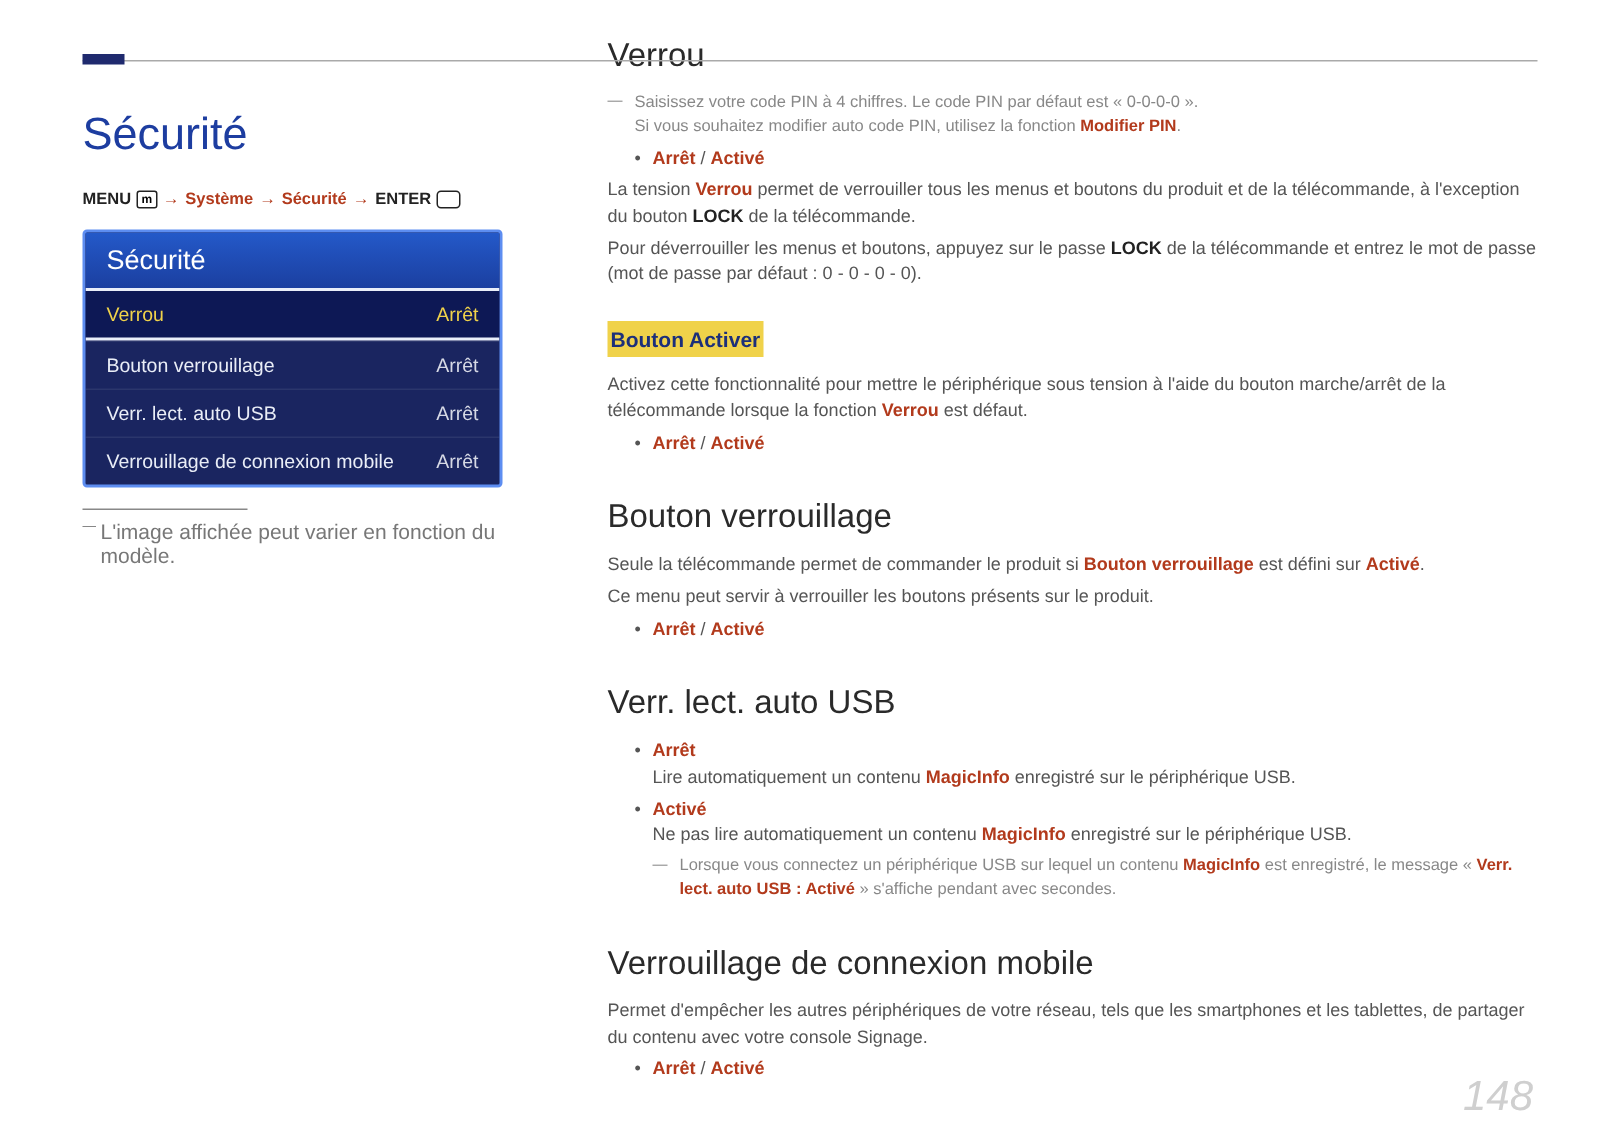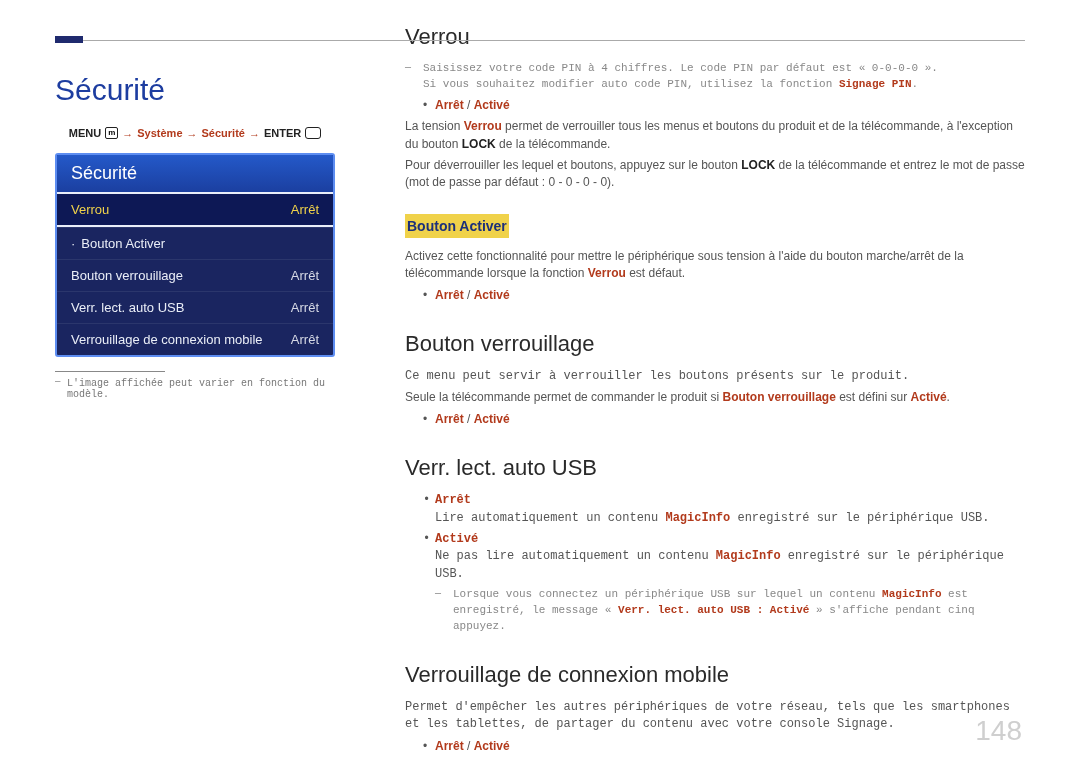--- a/index.html
+++ b/index.html
@@ -36,7 +36,7 @@
   .right h2:first-child { margin-top: -52px; }
   .right h2 + .note-dash,
   .right h2 + p,
-  .right h2 + ul { margin-top: 6px; font-family: Liberation Mono, monospace; }
+  .right h2 + ul { margin-top: 6px; }
   .right > * + h2 { margin-top: 24px; }
 
   .hl-label { display: inline-block; background: #f0d24a; color: #1c2f7a; font-weight: bold; font-size: 14px; padding: 2px 2px; margin: 18px 0 6px 0; }

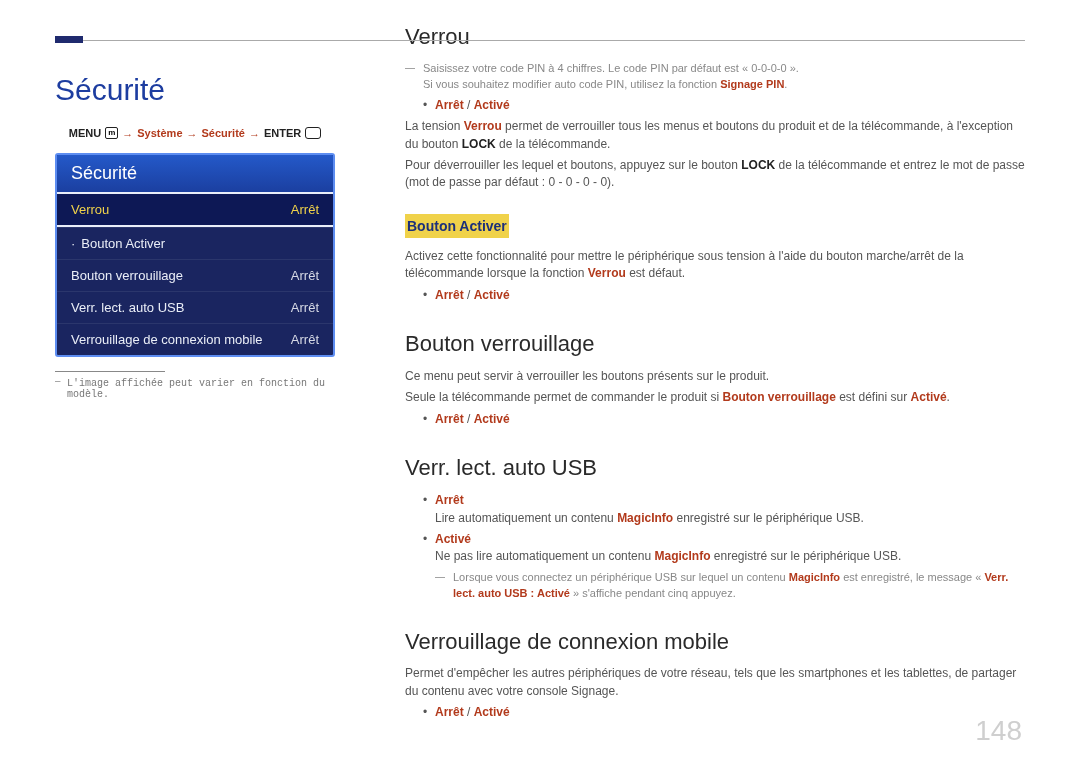--- a/index.html
+++ b/index.html
@@ -114,7 +114,7 @@
       <h2>Verrou</h2>
       <div class="note-dash">
         <span>Saisissez votre code PIN à 4 chiffres. Le code PIN par défaut est « 0-0-0-0 ».</span><br>
-        <span>Si vous souhaitez modifier auto code PIN, utilisez la fonction </span><span class="red-b">Signage PIN</span><span>.</span>
+        <span>Si vous souhaitez modifier auto code PIN, utilisez la fonction </span><span class="red-b">Modifier PIN</span><span>.</span>
       </div>
       <ul class="bullets">
         <li><span class="red-b">Arrêt</span><span class="slash"> / </span><span class="red-b">Activé</span></li>

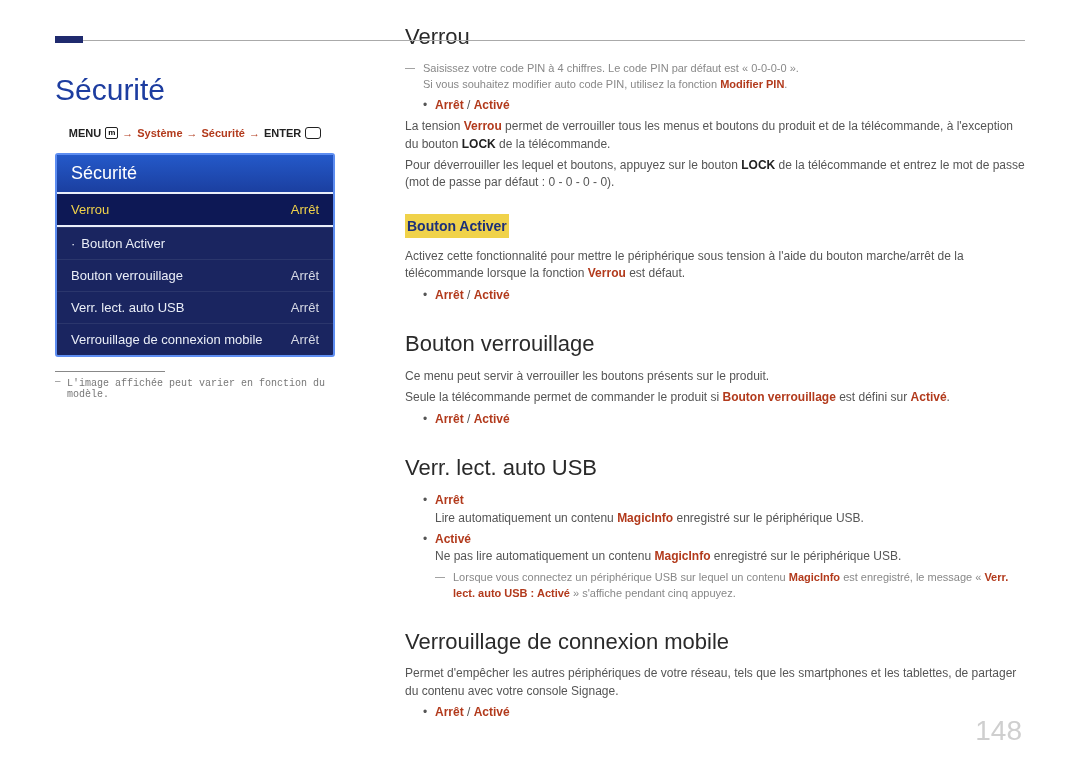--- a/index.html
+++ b/index.html
@@ -11,7 +11,7 @@
   .left { width: 280px; flex: 0 0 280px; }
   .right { flex: 1; font-size: 12px; color: #555; line-height: 1.45; }
   h1.section { font-size: 30px; font-weight: 400; color: #1d3da0; margin-bottom: 20px; }
-  .breadcrumb { font-size: 11px; font-weight: bold; color: #000; margin-bottom: 14px; display: flex; align-items: center; gap: 4px; flex-wrap: wrap; justify-content: center; }
+  .breadcrumb { font-size: 11px; font-weight: bold; color: #000; margin-bottom: 14px; display: flex; align-items: center; gap: 4px; flex-wrap: wrap; }
   .breadcrumb .arrow { color: #b23a1c; font-weight: bold; }
   .breadcrumb .red { color: #b23a1c; }
   .breadcrumb .icon-box { display: inline-block; border: 1px solid #222; border-radius: 2px; font-size: 8px; padding: 0 2px; line-height: 10px; }

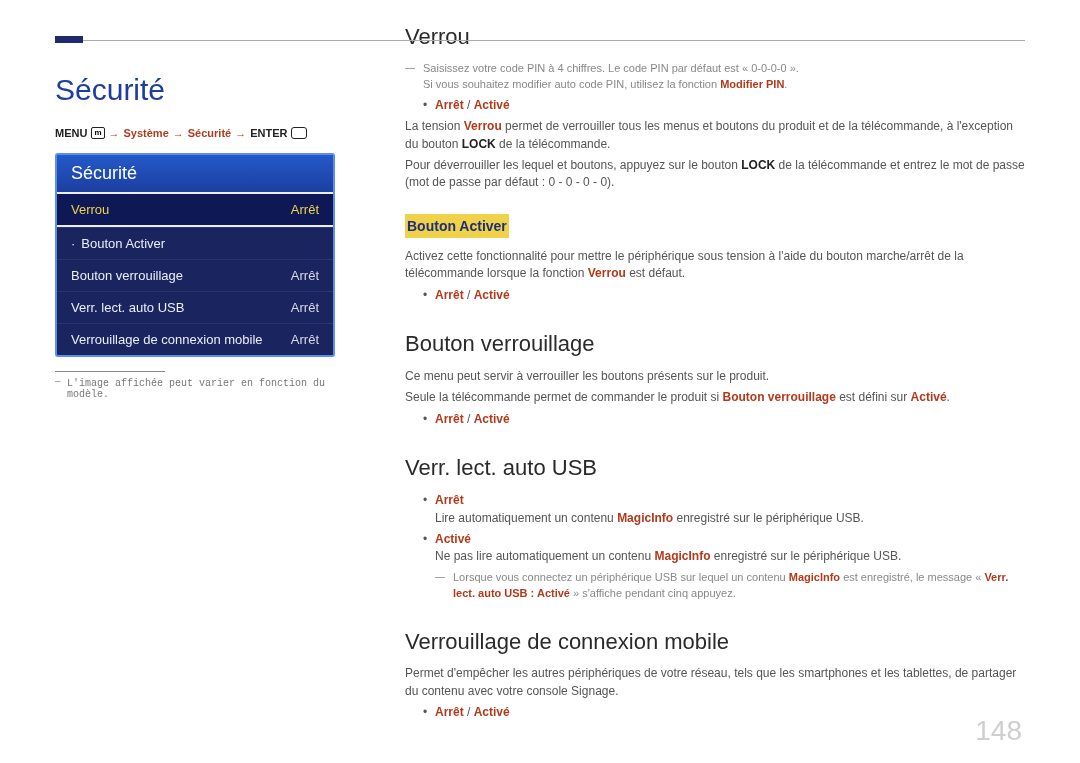--- a/index.html
+++ b/index.html
@@ -120,7 +120,7 @@
         <li><span class="red-b">Arrêt</span><span class="slash"> / </span><span class="red-b">Activé</span></li>
       </ul>
       <p><span>La tension </span><span class="red-b">Verrou</span><span> permet de verrouiller tous les menus et boutons du produit et de la télécommande, à l'exception du bouton </span><span class="black-b">LOCK</span><span> de la télécommande.</span></p>
-      <p><span>Pour déverrouiller les lequel et boutons, appuyez sur le bouton </span><span class="black-b">LOCK</span><span> de la télécommande et entrez le mot de passe (mot de passe par défaut : 0 - 0 - 0 - 0).</span></p>
+      <p><span>Pour déverrouiller les menus et boutons, appuyez sur le passe </span><span class="black-b">LOCK</span><span> de la télécommande et entrez le mot de passe (mot de passe par défaut : 0 - 0 - 0 - 0).</span></p>
 
       <div class="hl-label">Bouton Activer</div>
       <p><span>Activez cette fonctionnalité pour mettre le périphérique sous tension à l'aide du bouton marche/arrêt de la télécommande lorsque la fonction </span><span class="red-b">Verrou</span><span> est défaut.</span></p>

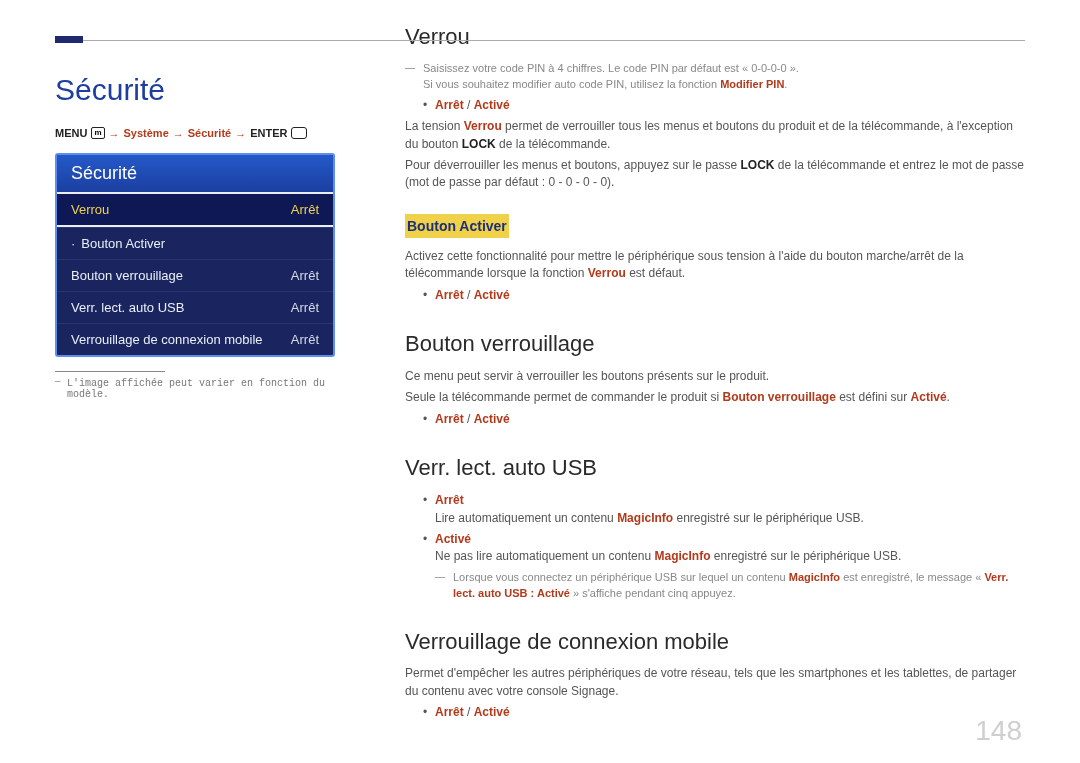--- a/index.html
+++ b/index.html
@@ -88,10 +88,6 @@
           <span class="value">Arrêt</span>
         </div>
         <div class="menu-row">
-          <span><span class="dot">·</span><span class="label">Bouton Activer</span></span>
-          <span class="value"></span>
-        </div>
-        <div class="menu-row">
           <span class="label">Bouton verrouillage</span>
           <span class="value">Arrêt</span>
         </div>

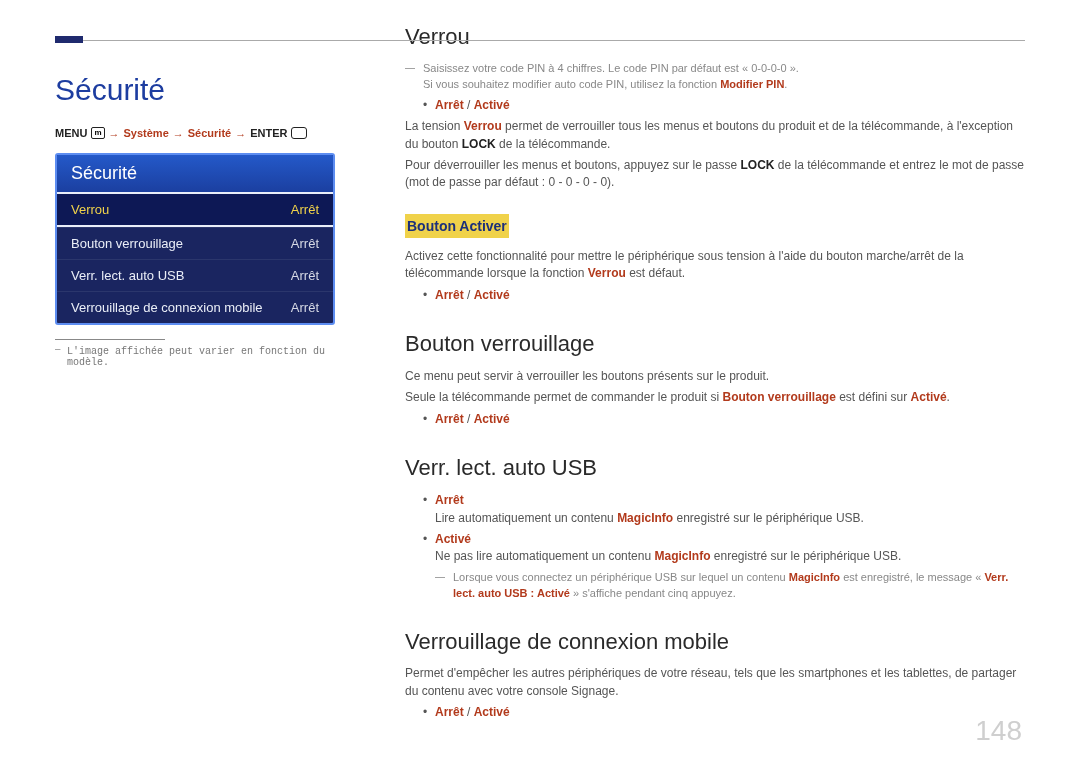--- a/index.html
+++ b/index.html
@@ -28,7 +28,7 @@
   .menu-row .dot { color: #eaeef7; margin-right: 6px; }
 
   .footnote-line { border: none; border-top: 1px solid #888; margin: 14px 0 6px 0; width: 110px; }
-  .footnote { font-size: 10px; color: #777; position: relative; padding-left: 12px; font-family: Liberation Mono, monospace; }
+  .footnote { font-size: 14px; color: #777; position: relative; padding-left: 12px; }
   .footnote::before { content: "―"; position: absolute; left: 0; top: -1px; font-size: 9px; color: #777; }
 
   

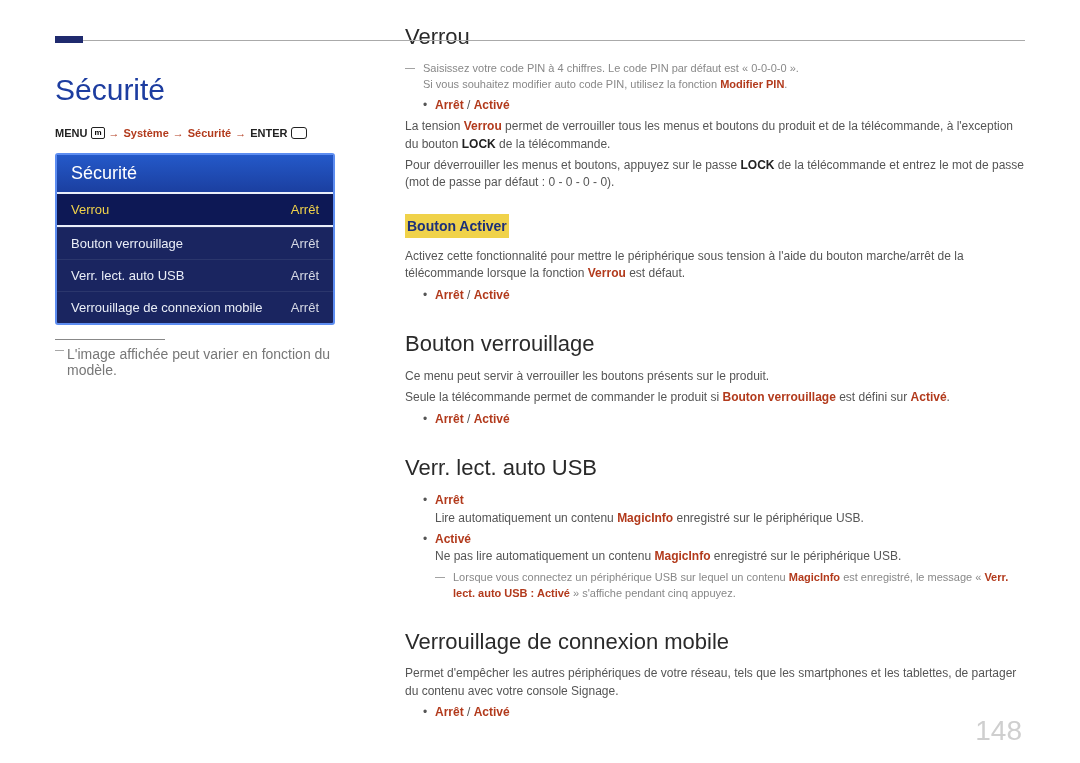--- a/index.html
+++ b/index.html
@@ -125,8 +125,8 @@
       </ul>
 
       <h2>Bouton verrouillage</h2>
+      <p><span>Seule la télécommande permet de commander le produit si </span><span class="red-b">Bouton verrouillage</span><span> est défini sur </span><span class="red-b">Activé</span><span>.</span></p>
       <p>Ce menu peut servir à verrouiller les boutons présents sur le produit.</p>
-      <p><span>Seule la télécommande permet de commander le produit si </span><span class="red-b">Bouton verrouillage</span><span> est défini sur </span><span class="red-b">Activé</span><span>.</span></p>
       <ul class="bullets">
         <li><span class="red-b">Arrêt</span><span class="slash"> / </span><span class="red-b">Activé</span></li>
       </ul>

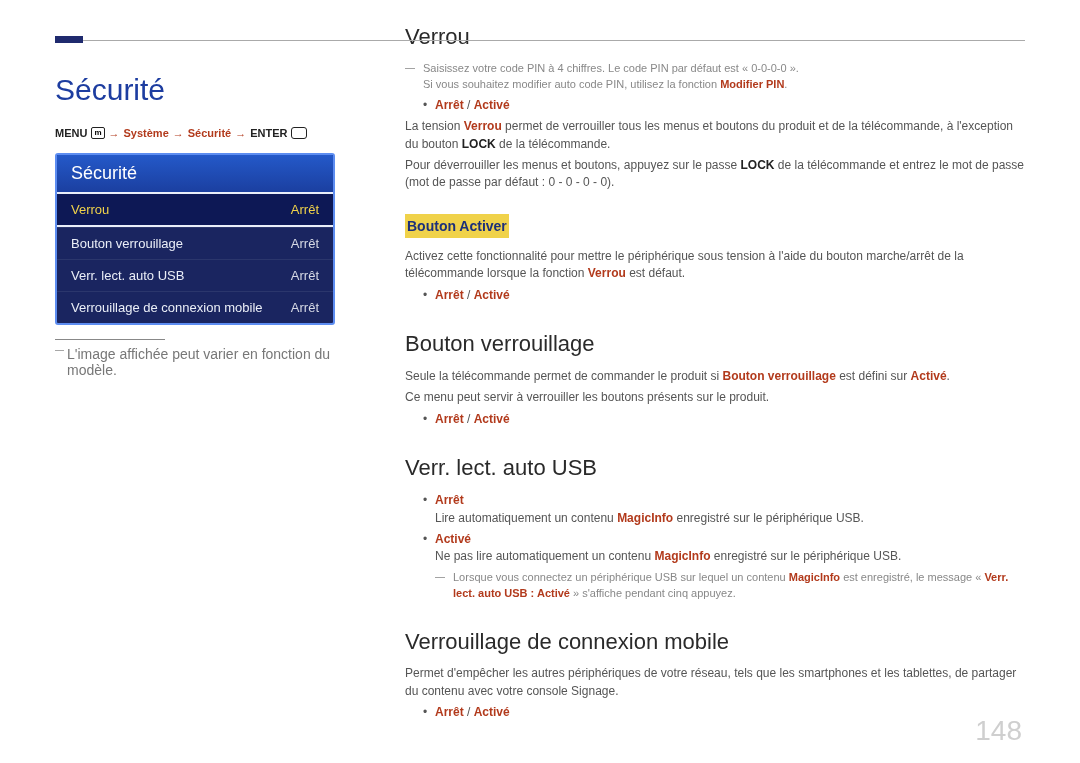--- a/index.html
+++ b/index.html
@@ -141,7 +141,7 @@
           <span class="red-b">Activé</span><br>
           <span>Ne pas lire automatiquement un contenu </span><span class="red-b">MagicInfo</span><span> enregistré sur le périphérique USB.</span>
           <div class="note-dash" style="color:#888; margin-top:4px;">
-            <span>Lorsque vous connectez un périphérique USB sur lequel un contenu </span><span class="red-b">MagicInfo</span><span> est enregistré, le message « </span><span class="red-b">Verr. lect. auto USB : Activé</span><span> » s'affiche pendant cinq appuyez.</span>
+            <span>Lorsque vous connectez un périphérique USB sur lequel un contenu </span><span class="red-b">MagicInfo</span><span> est enregistré, le message « </span><span class="red-b">Verr. lect. auto USB : Activé</span><span> » s'affiche pendant avec secondes.</span>
           </div>
         </li>
       </ul>

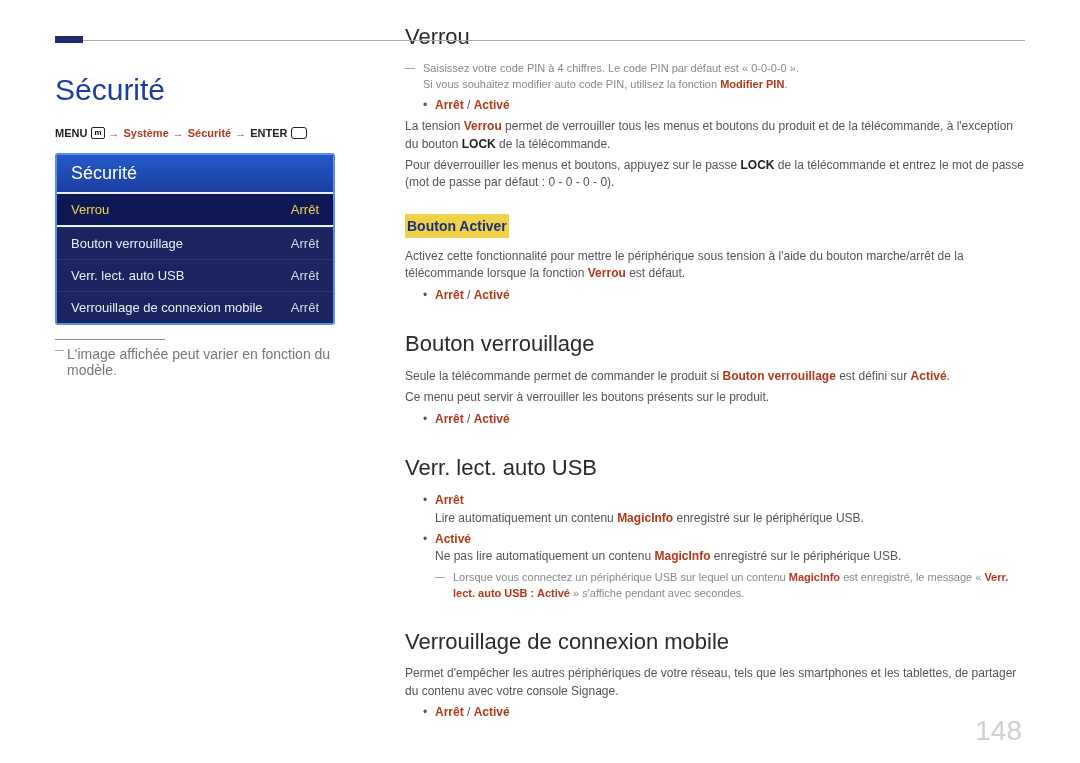--- a/index.html
+++ b/index.html
@@ -53,7 +53,7 @@
   .black-b { font-weight: bold; color: #222; }
   .slash { color: #555; }
 
-  .page-num { position: absolute; right: 58px; bottom: 16px; font-size: 28px; color: #cfcfcf; font-weight: 300; }
+  .page-num { position: absolute; right: 58px; bottom: 16px; font-size: 28px; color: #cfcfcf; font-weight: 300; font-style: italic; }
 </style>
 </head>
 <body>

